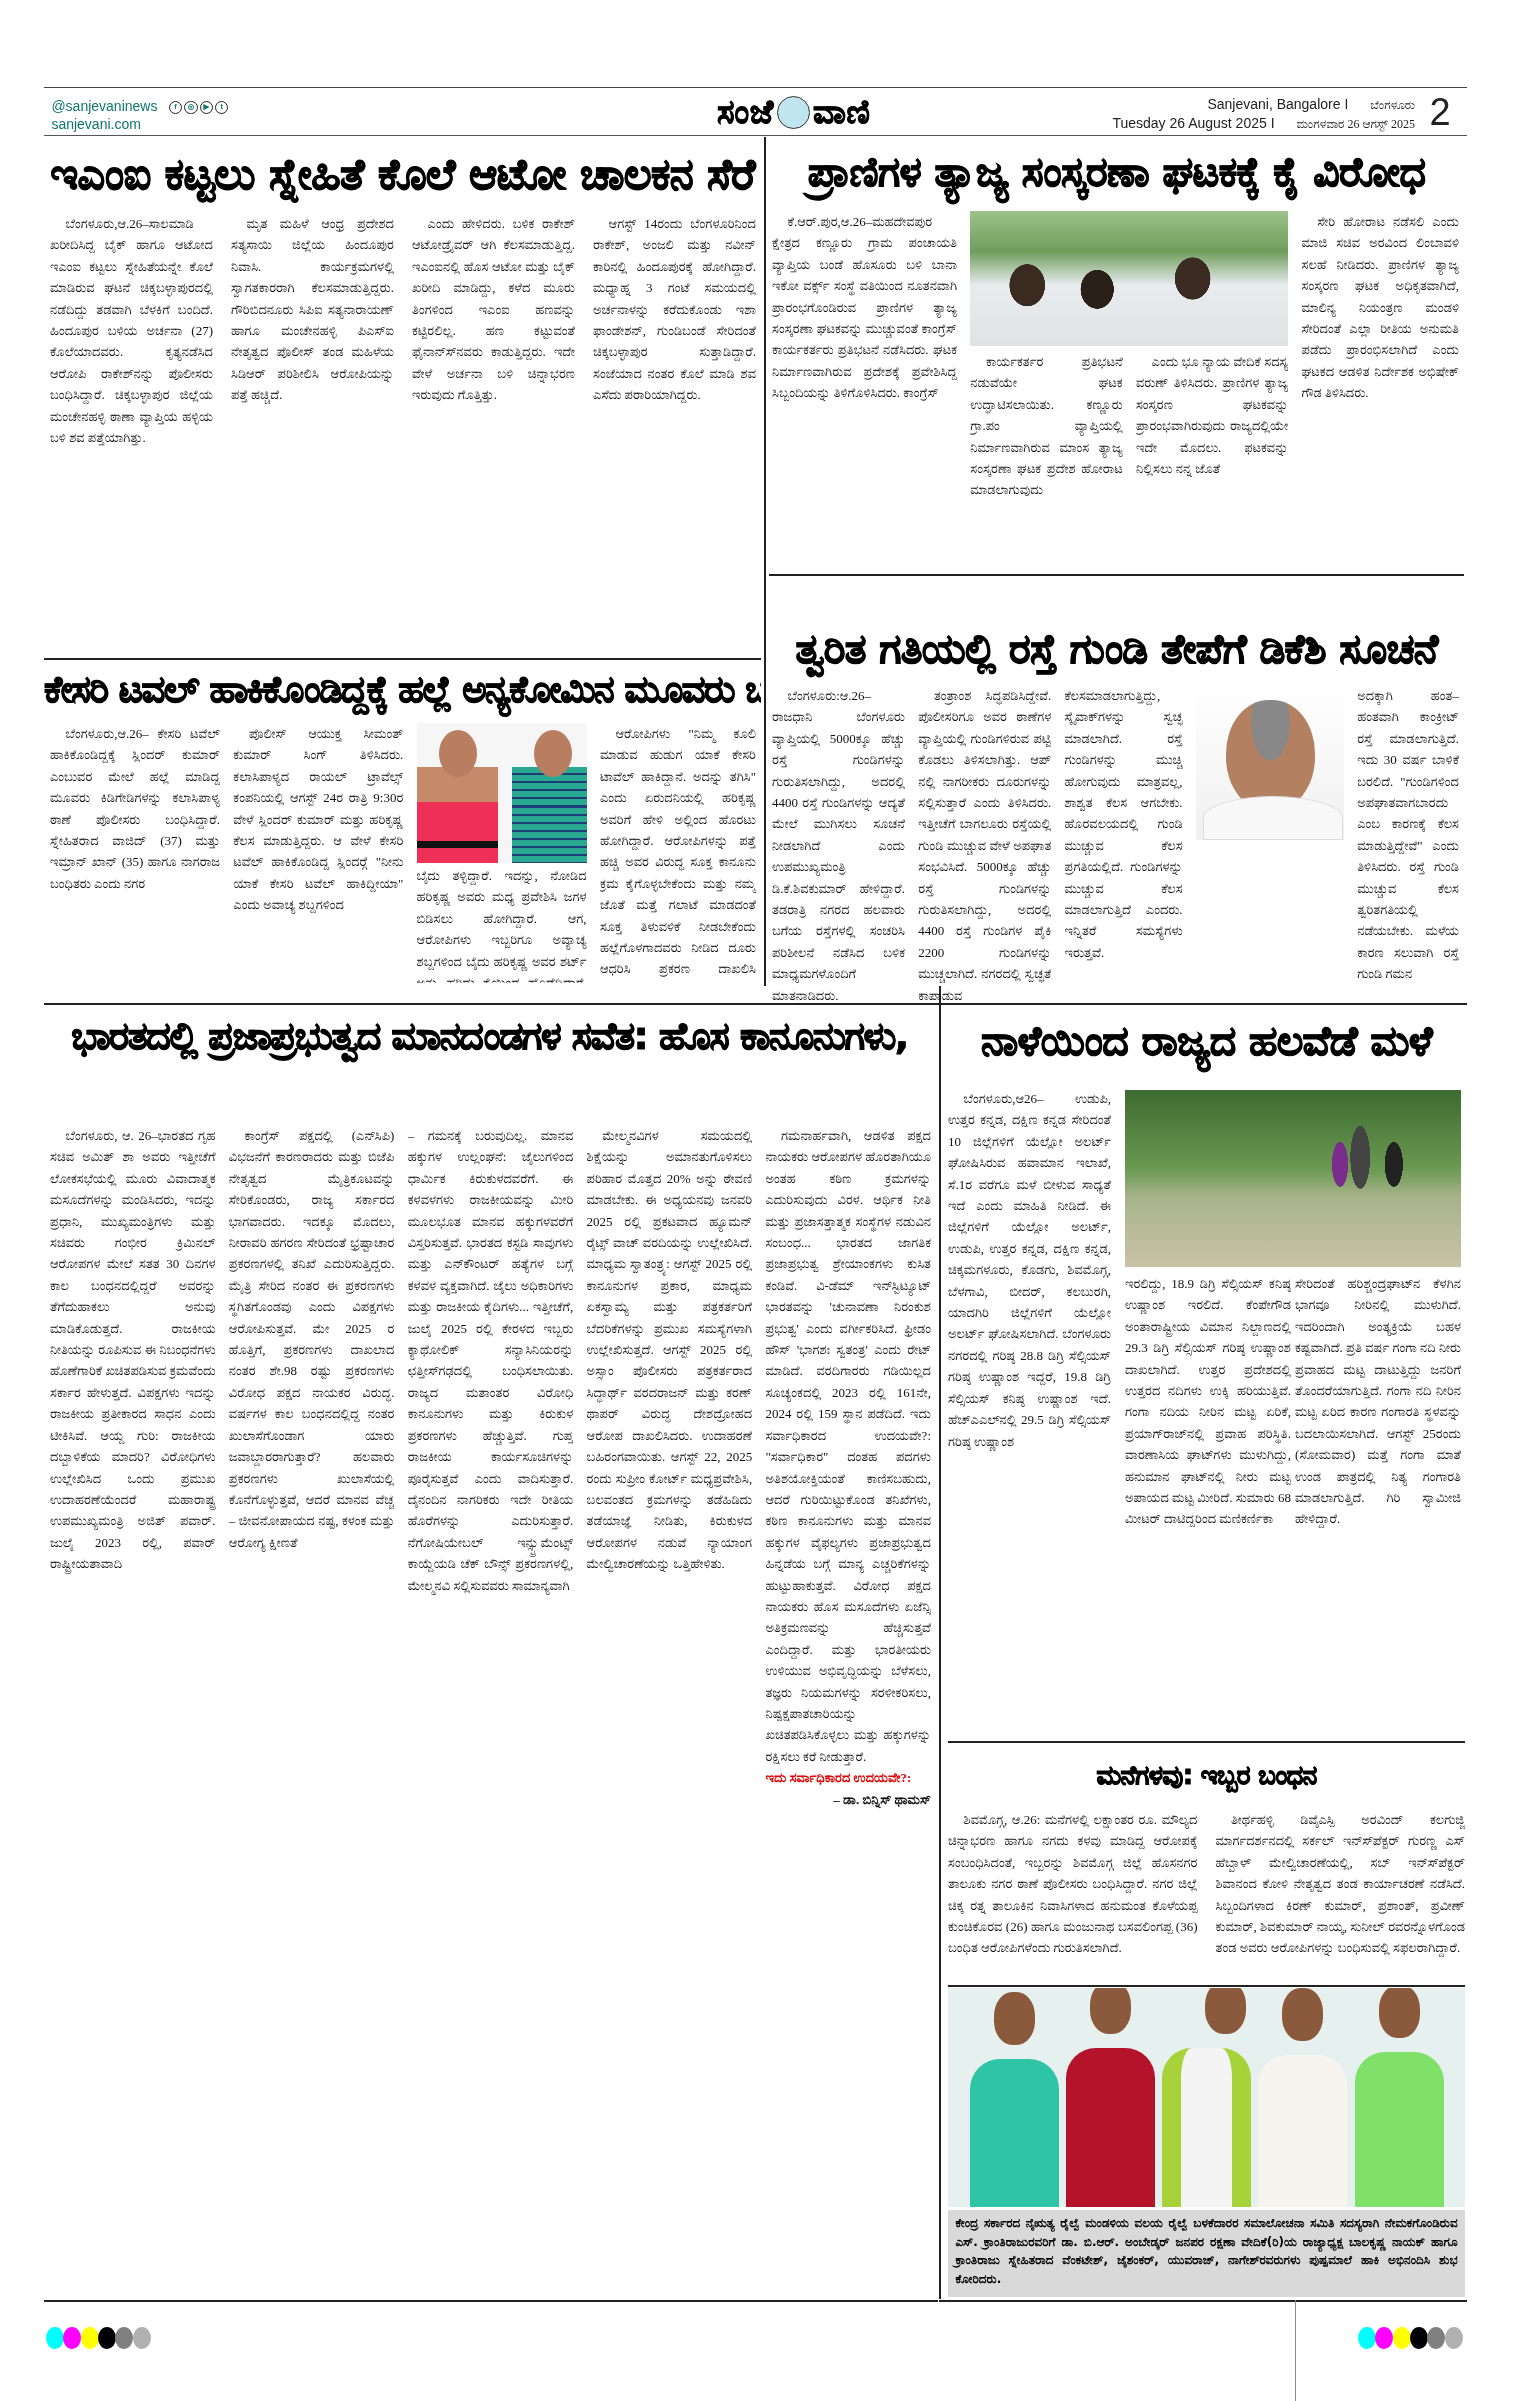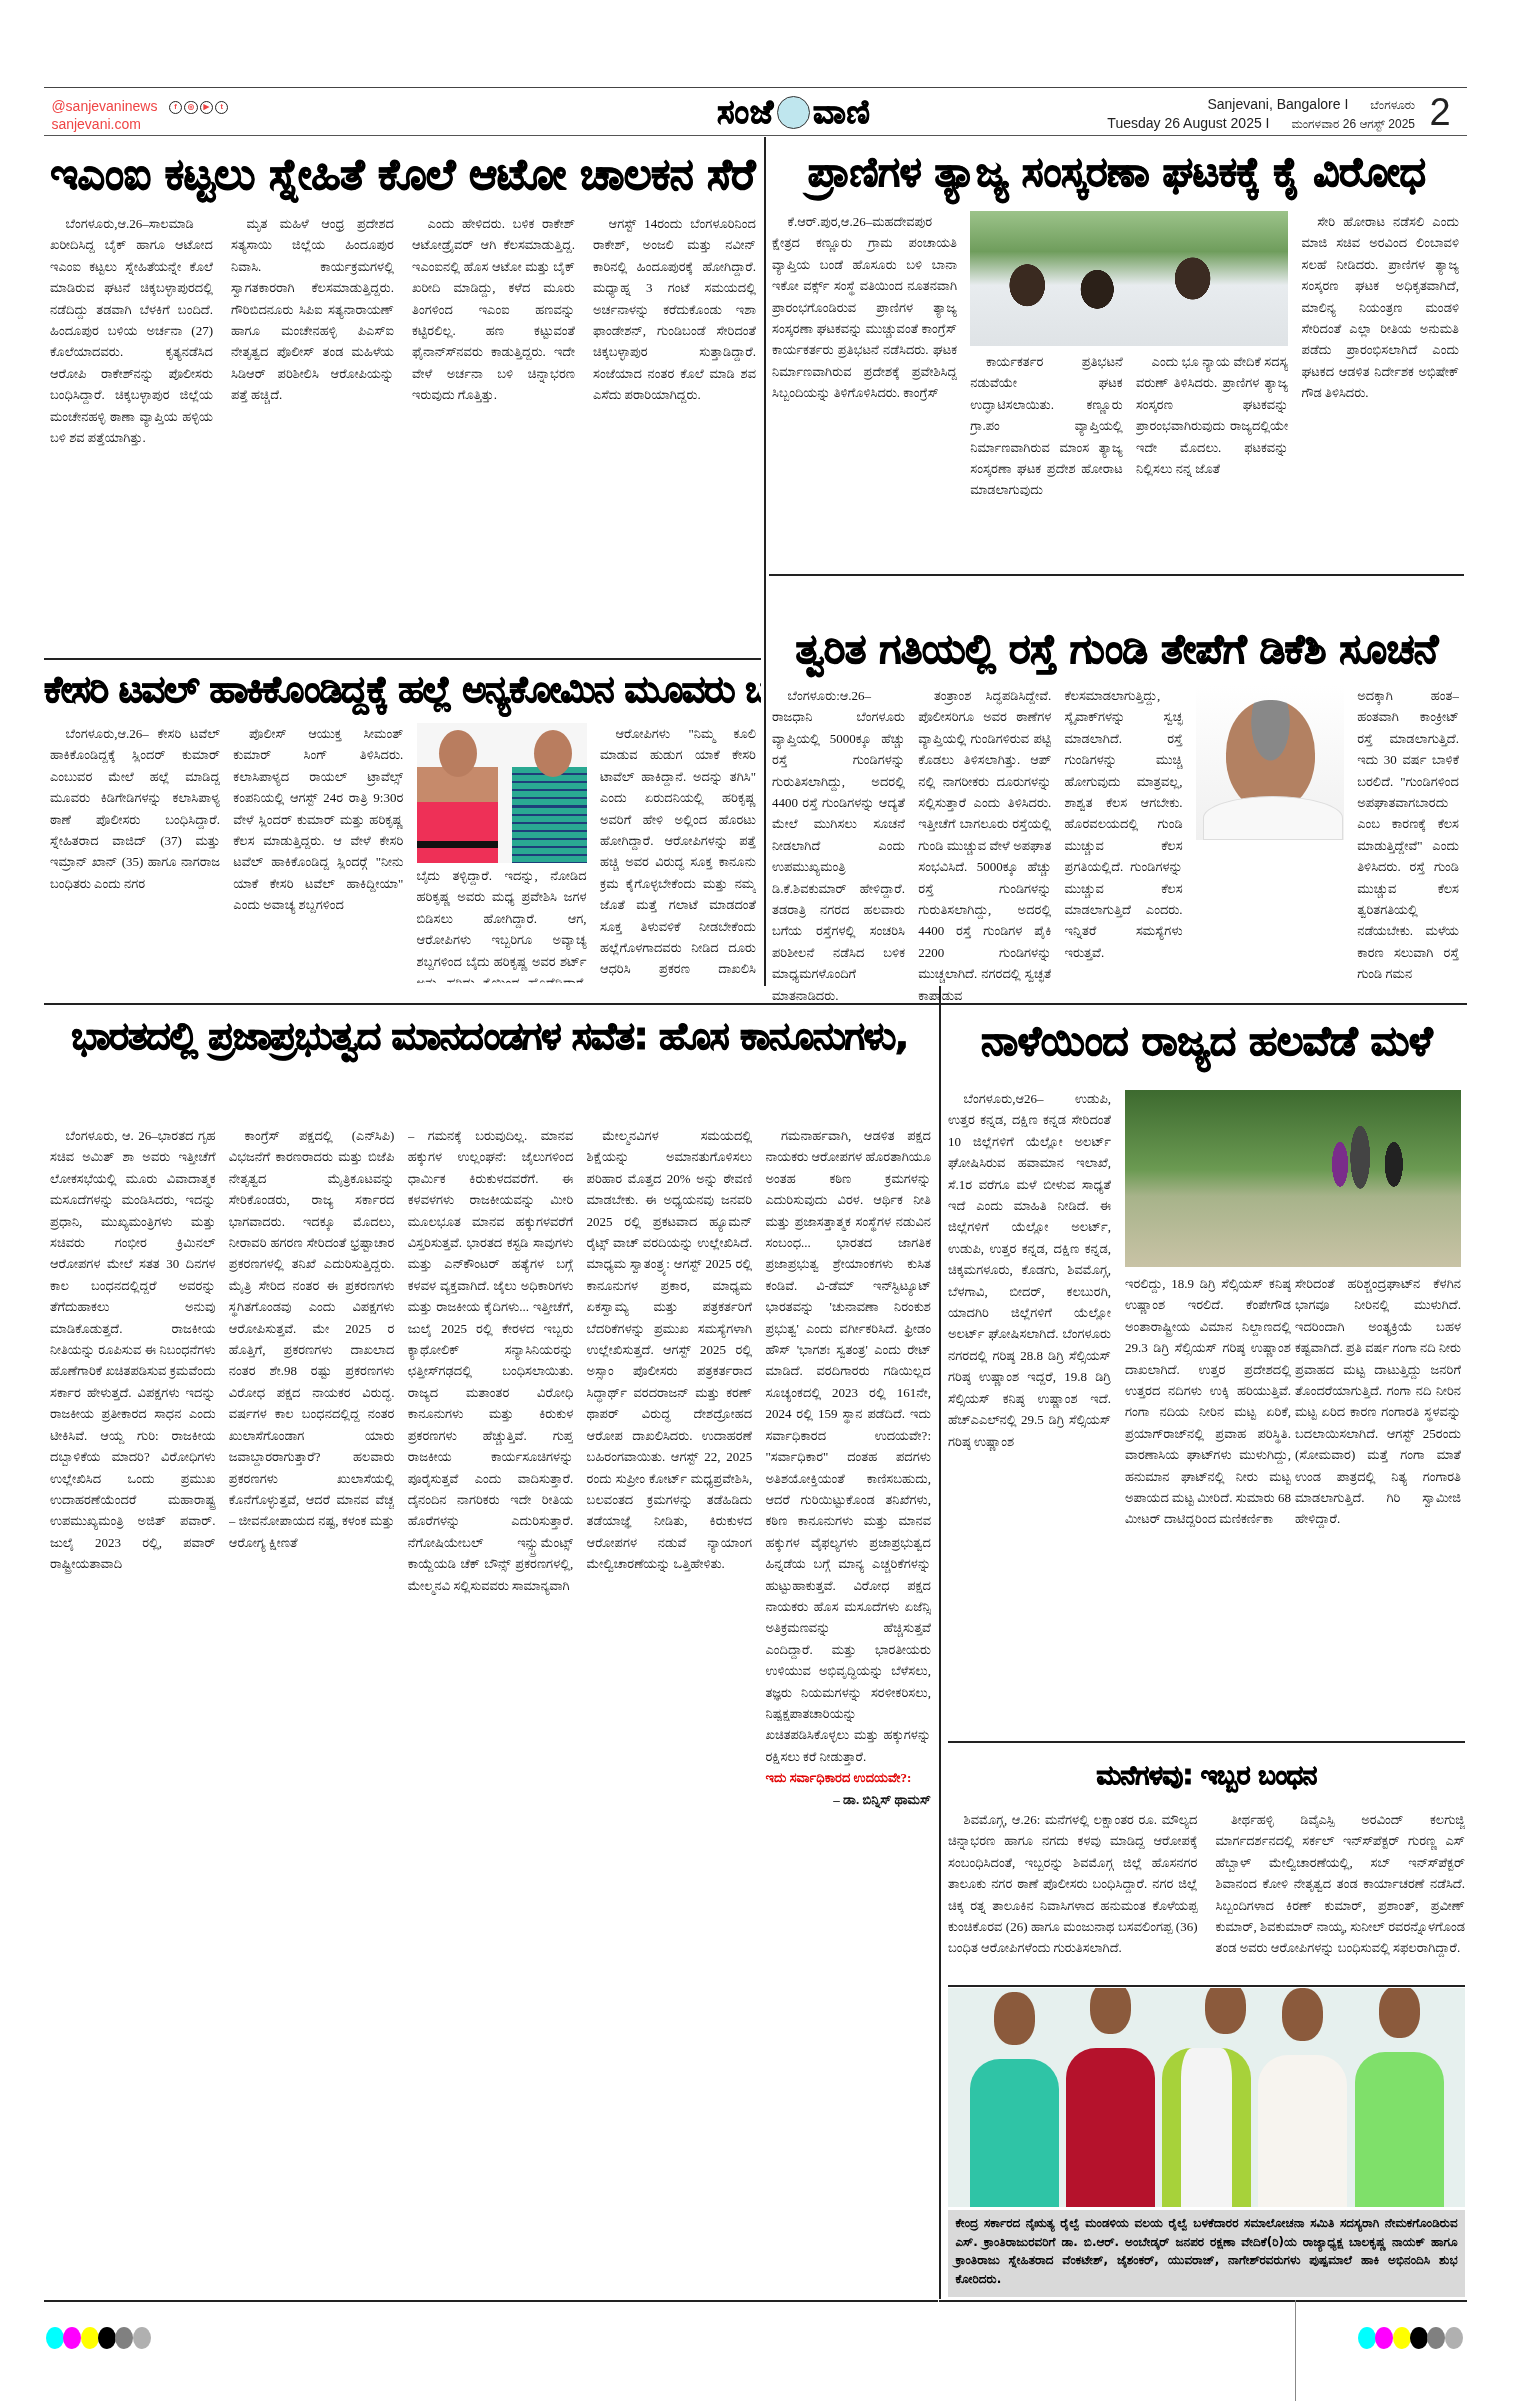--- a/index.html
+++ b/index.html
@@ -10,7 +10,7 @@
   .masthead { position: absolute; left: 44px; top: 87px; width: 1423px; height: 49px;
     border-top: 1.5px solid #444; border-bottom: 1.5px solid #555; }
   .mh-left { position: absolute; left: 7.4px; top: 9px; font-family: "Liberation Sans", sans-serif;
-    font-size: 14px; line-height: 18px; color: #ef4444; }
+    font-size: 14px; line-height: 18px; color: #0f766e; }
   .social-icons { display: inline-flex; gap: 2.2px; margin-left: 7.4px; vertical-align: middle; }
   .social-icons span { width: 13.3px; height: 13.3px; border: 1.5px solid #222; border-radius: 50%;
     font-size: 7.4px; display: inline-flex; align-items: center; justify-content: center; font-weight: bold; }

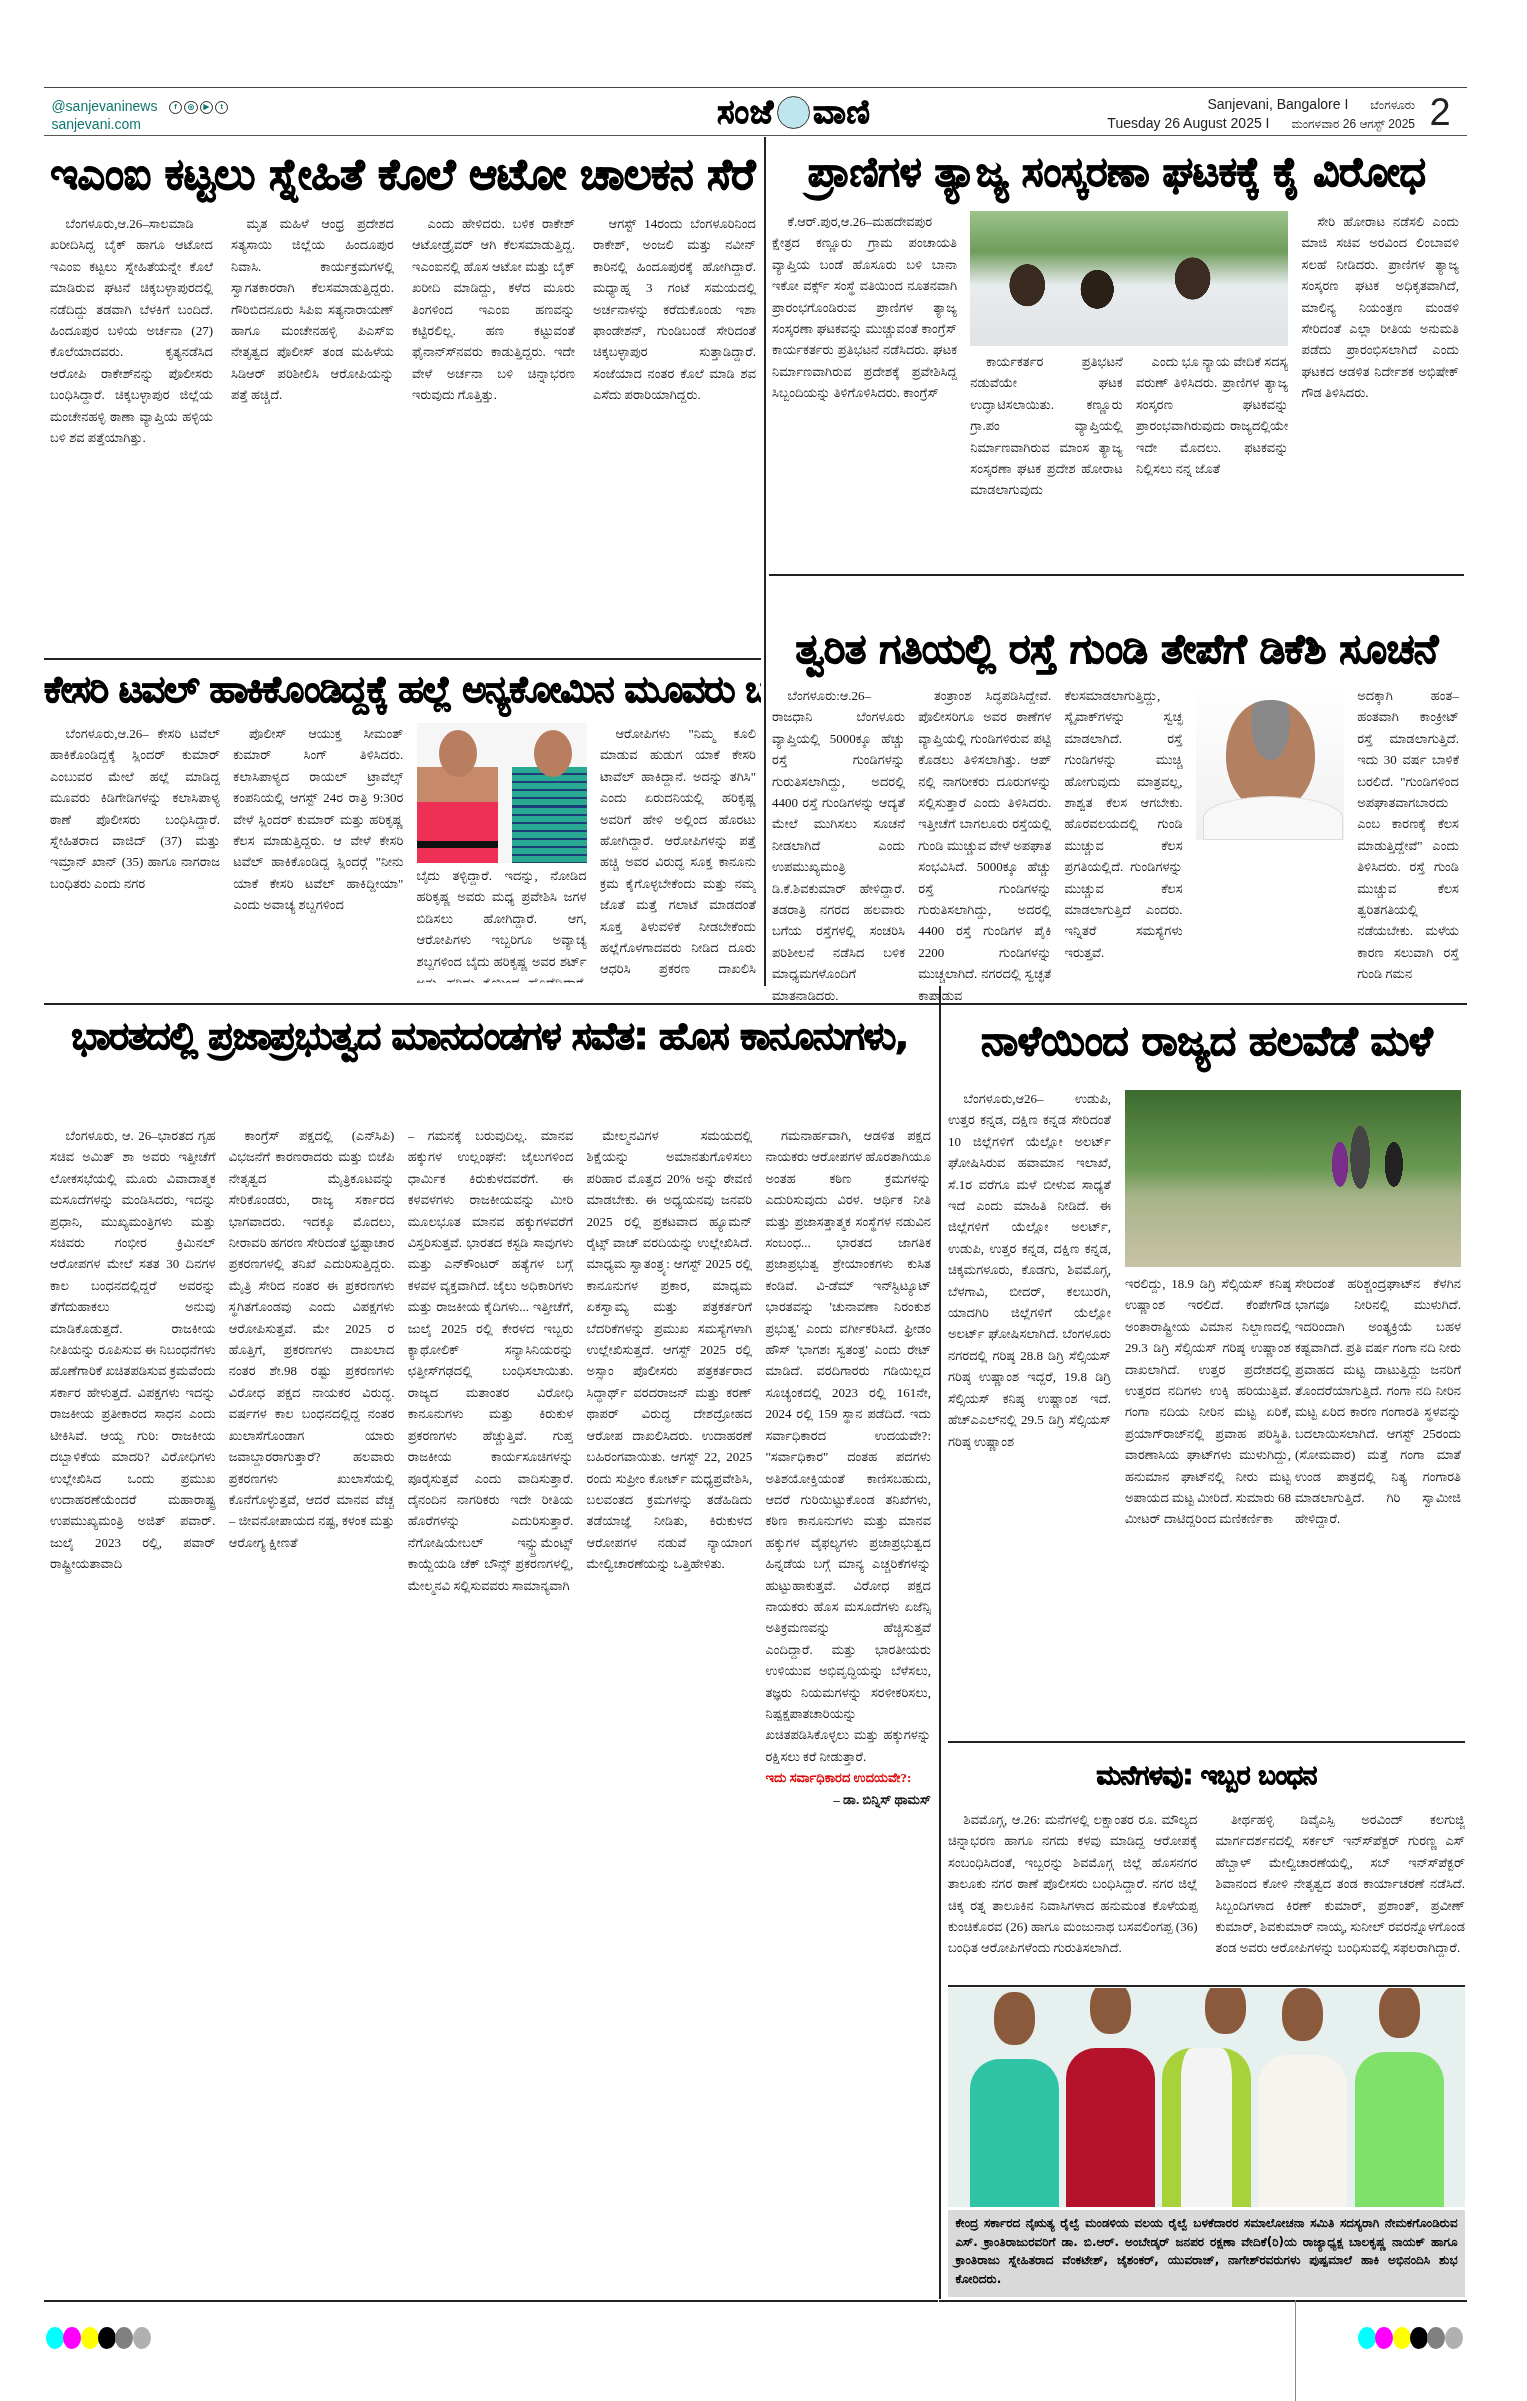--- a/index.html
+++ b/index.html
@@ -21,7 +21,7 @@
     border: 1.5px solid #333; margin: 0 3px; display: inline-block; }
   .mh-right { position: absolute; right: 52px; top: 7.4px; text-align: right;
     font-family: "Liberation Sans", sans-serif; font-size: 14px; line-height: 18px; color: #222; }
-  .mh-right .kn { font-family: Liberation Sans, sans-serif; font-size: 12px; margin-left: 18px; }
+  .mh-right .kn { font-family: Liberation Serif, serif; font-size: 12px; margin-left: 18px; }
   .page-no { position: absolute; right: 16.3px; top: 3px; font-family: "Liberation Sans", sans-serif;
     font-size: 38px; line-height: 43px; font-weight: 300; color: #222; }
 

